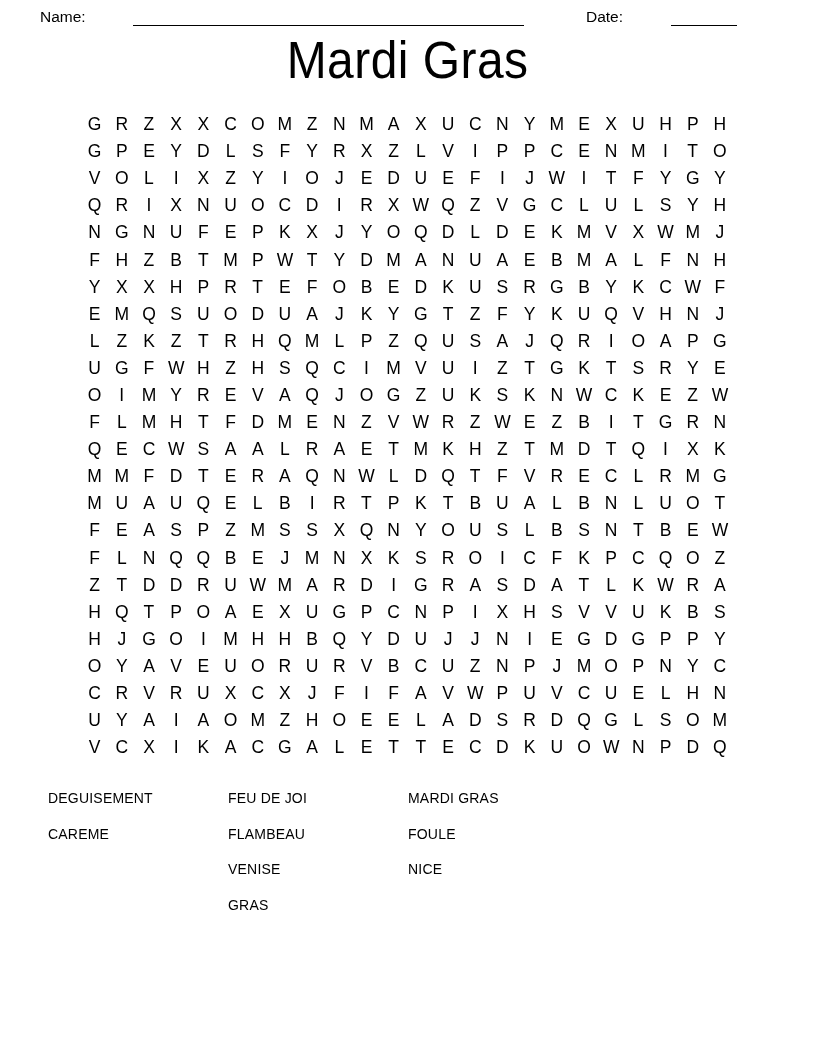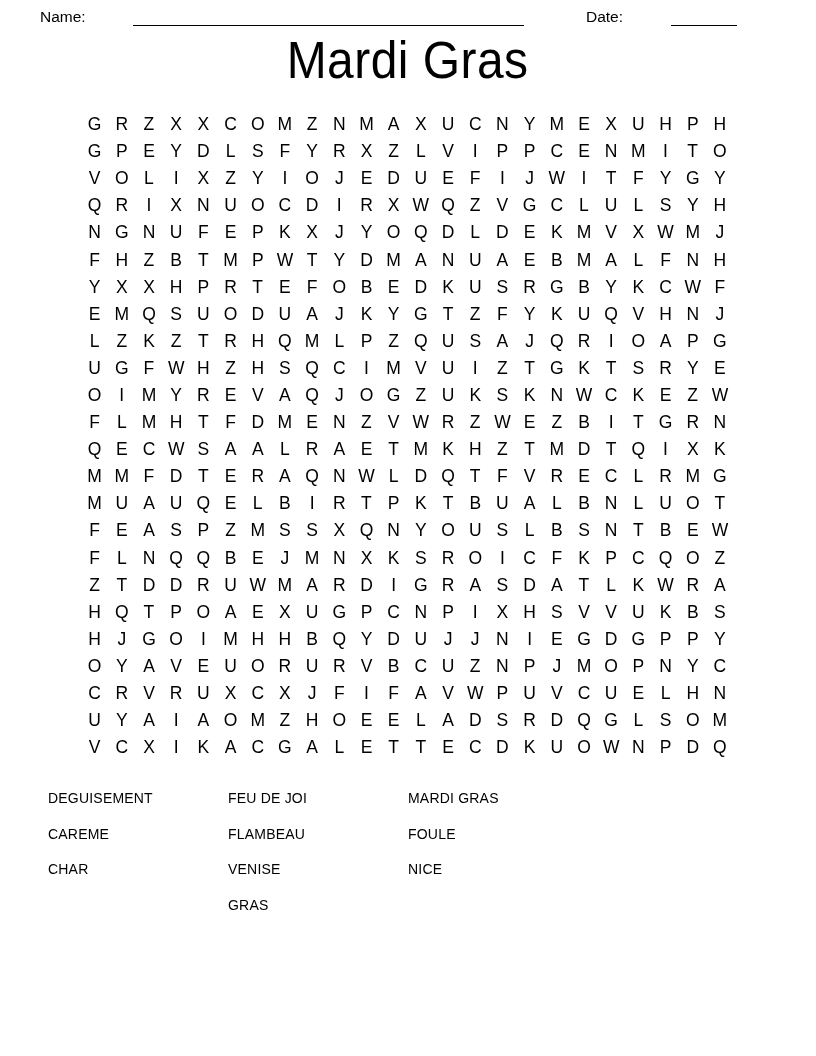--- a/index.html
+++ b/index.html
@@ -733,7 +733,6 @@
       <div class="word-col">
         <div class="word">DEGUISEMENT</div>
         <div class="word">CAREME</div>
-        <div class="word">CHAR</div>
       </div>
       <div class="word-col">
         <div class="word">FEU DE JOI</div>

